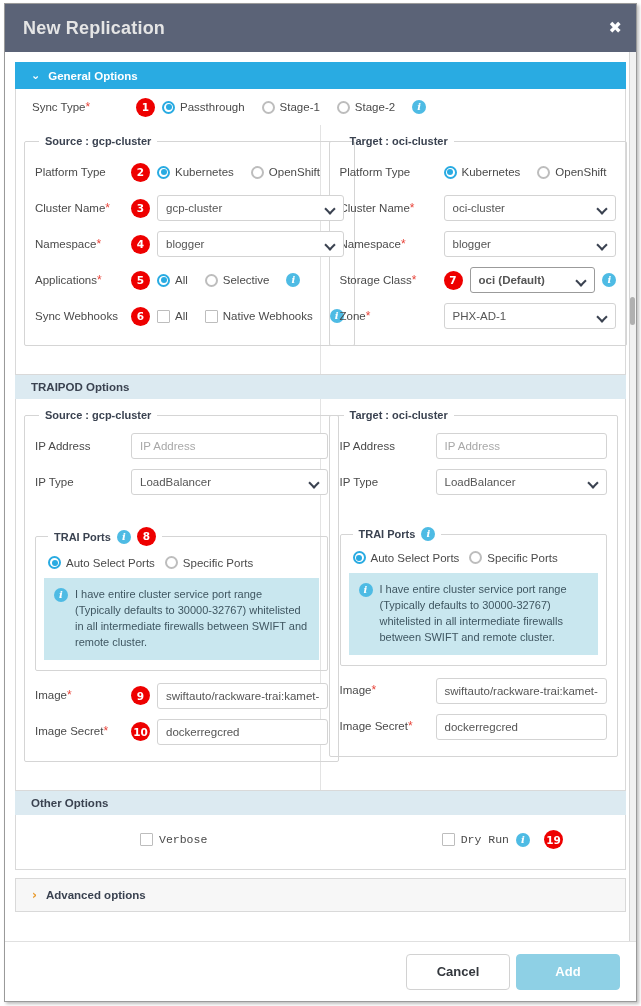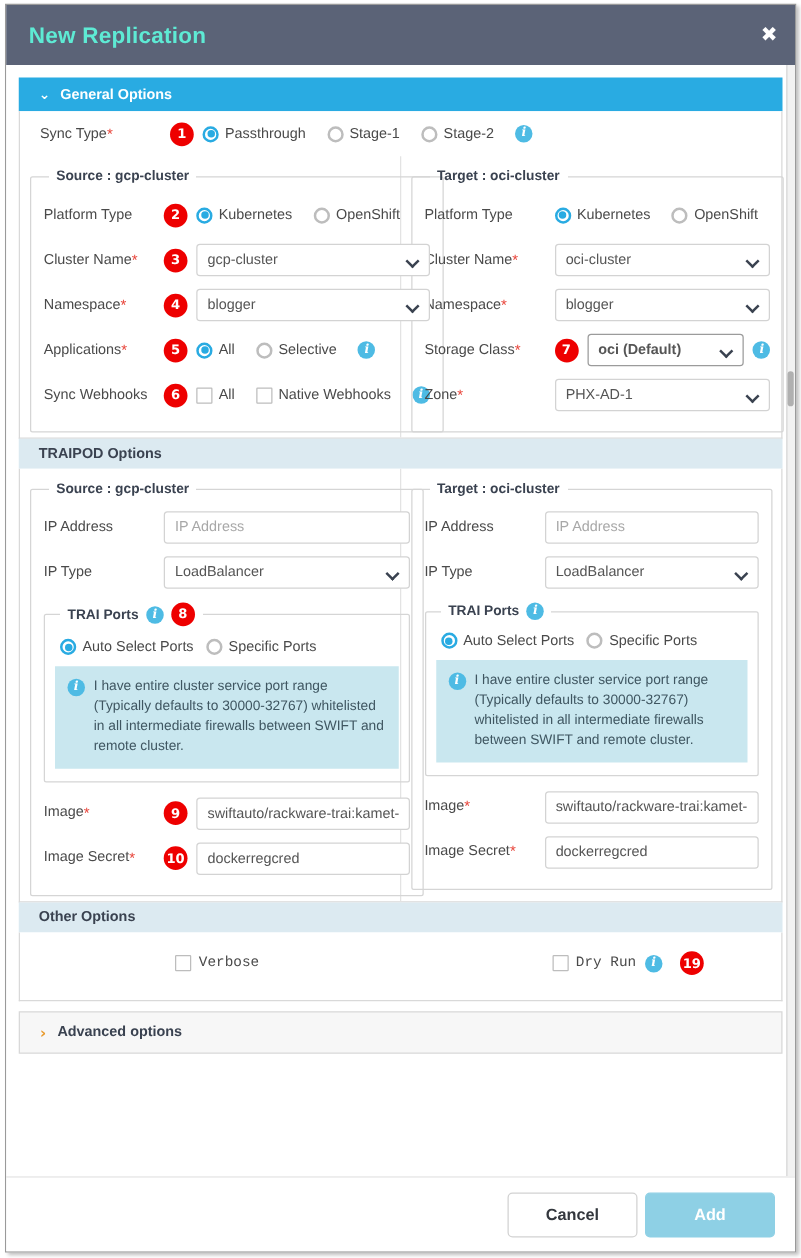--- a/index.html
+++ b/index.html
@@ -26,7 +26,7 @@
     position: relative;
   }
   .titlebar .title {
-    color: #5eead4; font-size: 18px; font-weight: bold;
+    color: #e5e5e5; font-size: 18px; font-weight: bold;
     letter-spacing: .2px;
   }
   .close-icon {

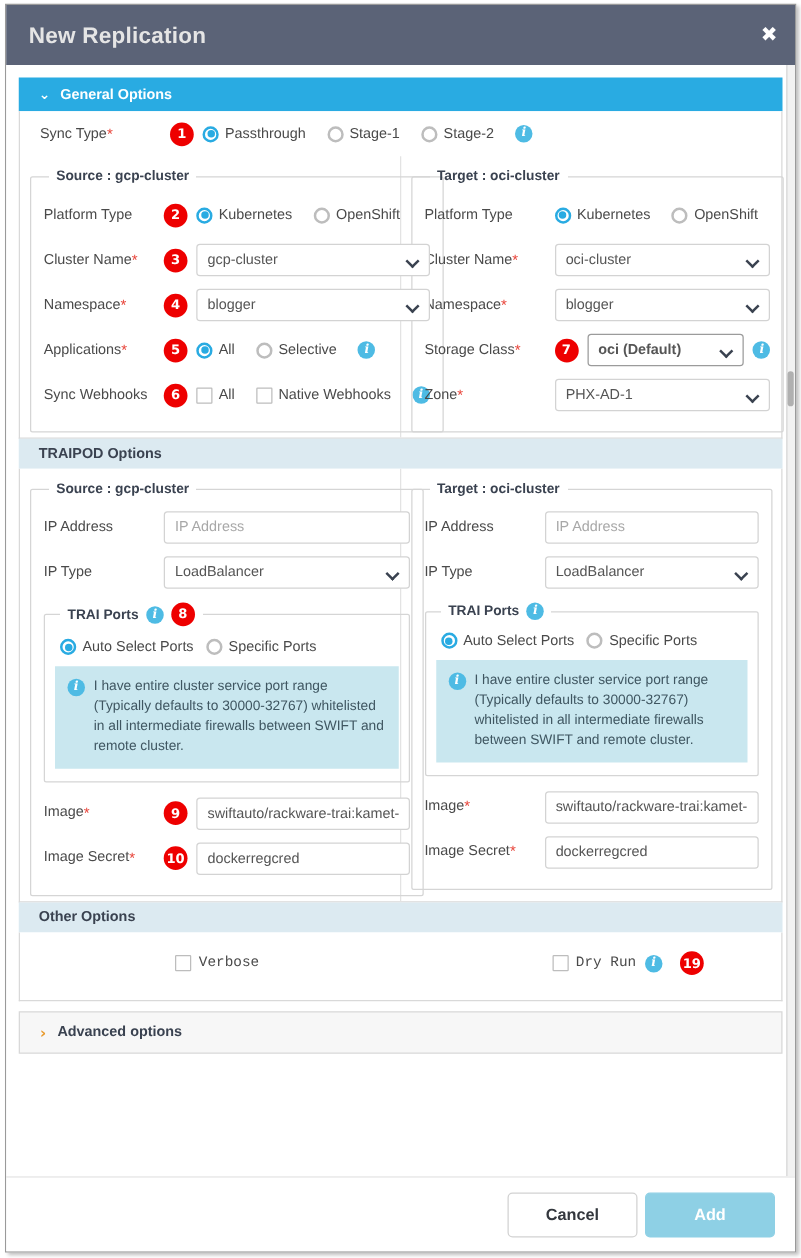--- a/index.html
+++ b/index.html
@@ -67,7 +67,7 @@
   }
   
   .cols { display: flex; gap: 0; }
-  .col { width: 50%; padding: 10px 8px 4px 8px; }
+  .col { width: 50%; padding: 10px 8px 28px 8px; }
   .col.left { border-right: 1px solid #e3e3e3; }
   fieldset.grp {
     border: 1px solid #d5d5d5; border-radius: 2px;

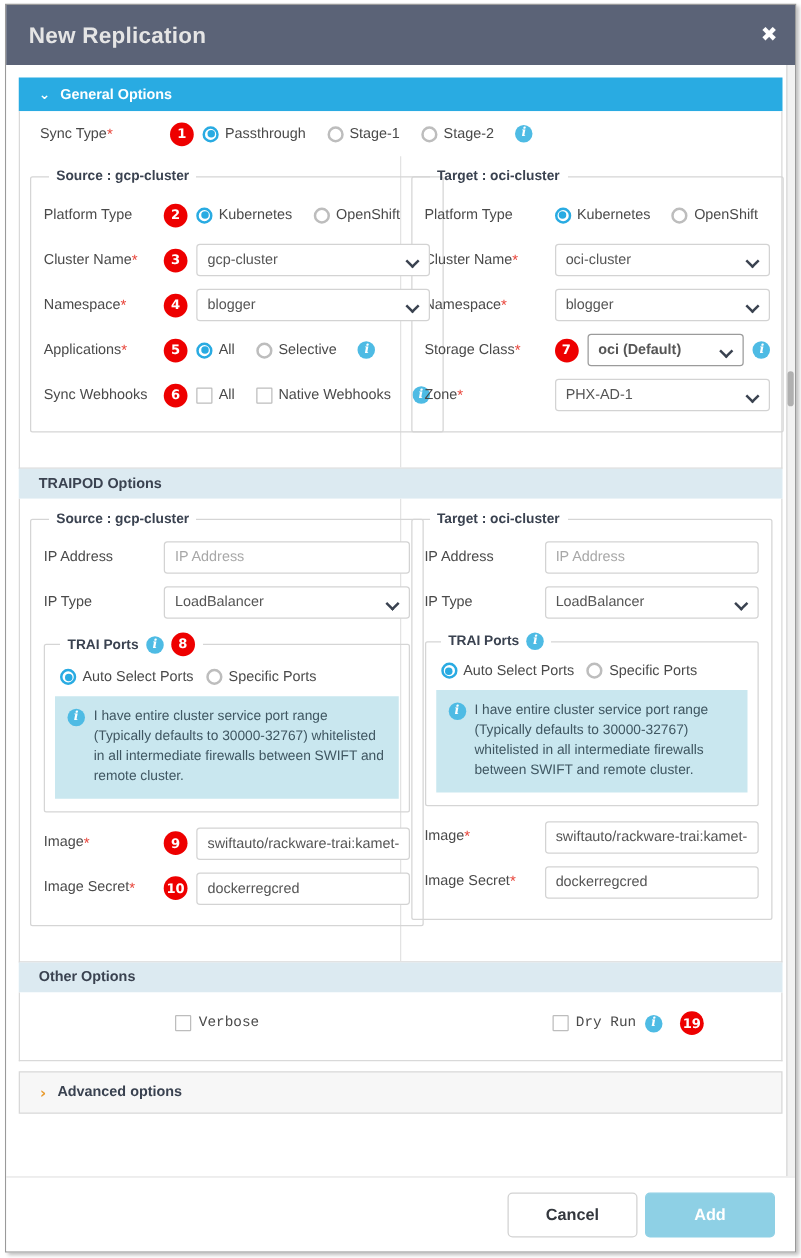--- a/index.html
+++ b/index.html
@@ -77,7 +77,7 @@
     font-size: 11px; font-weight: bold; color: #3a4250;
     padding: 0 6px; margin-left: 4px;
   }
-  fieldset.grp.inner { padding: 6px 8px 10px 8px; margin-top: 7px; }
+  fieldset.grp.inner { padding: 6px 8px 10px 8px; margin-top: 28px; }
   fieldset.grp.inner > legend {
     font-size: 11px; font-weight: bold; color: #3a4250;
     display: flex; align-items: center; gap: 6px;

